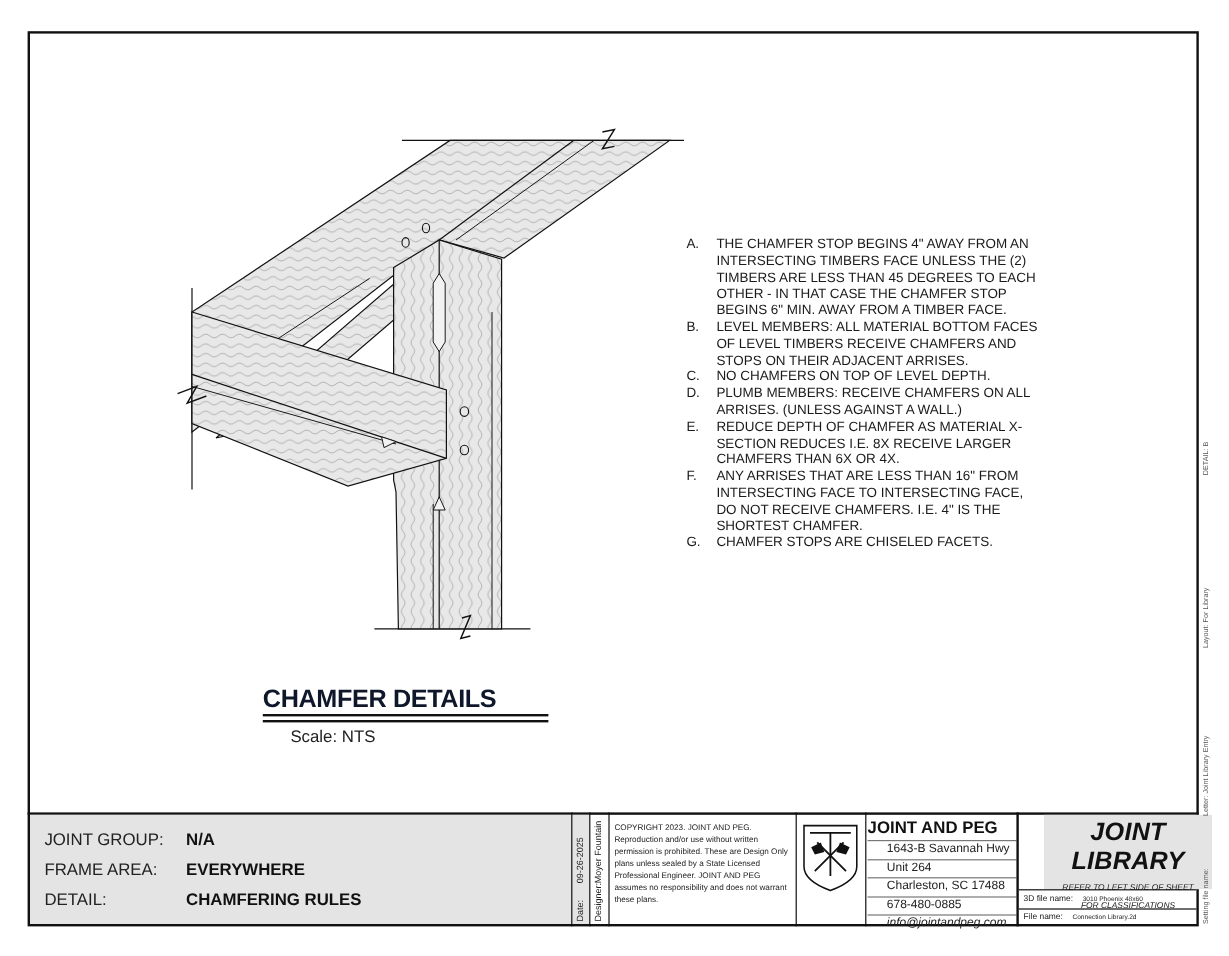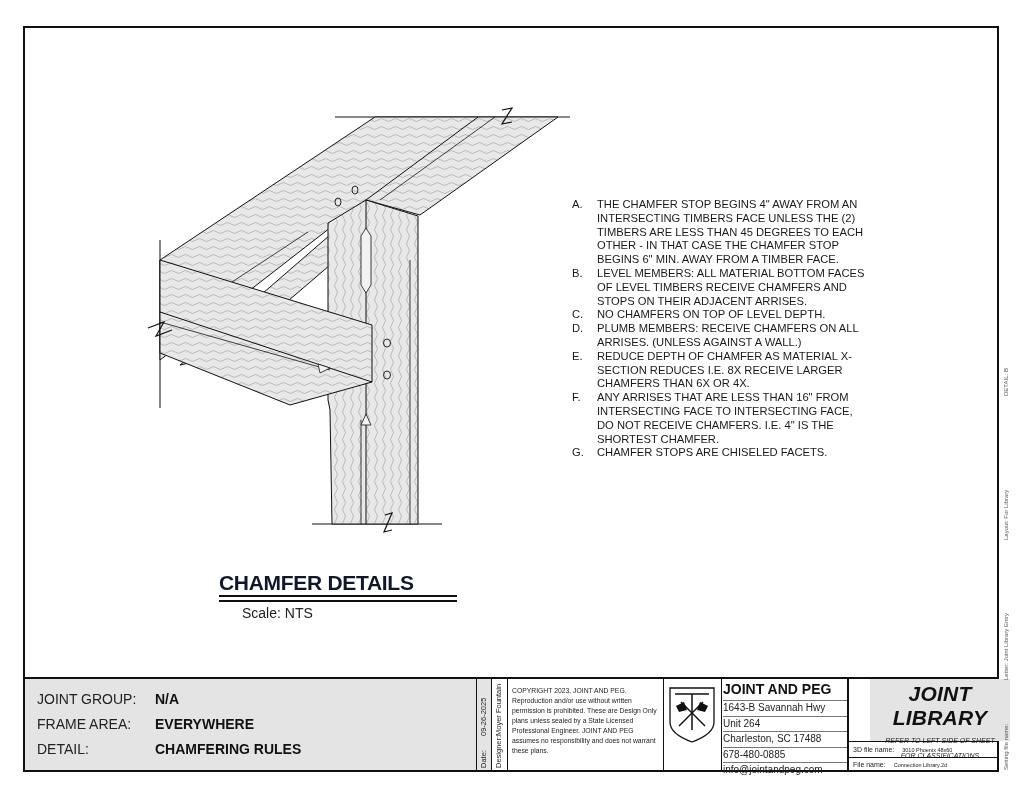--- a/index.html
+++ b/index.html
@@ -24,7 +24,7 @@
   .logo{position:absolute;left:667px;top:684px;width:50px;height:60px;}
   .company{position:absolute;left:723px;top:679px;width:124px;}
   .company .name{height:21px;font-size:14px;font-weight:bold;padding-left:0;line-height:20px;border-bottom:1px solid #777;}
-  .company .line{height:14.5px;font-size:10px;line-height:14px;padding-left:0;border-bottom:1px solid #777;color:#222;}
+  .company .line{height:14.5px;font-size:10px;line-height:14px;padding-left:16px;border-bottom:1px solid #777;color:#222;}
   .company .line:last-child{border-bottom:none;}
   .jl{position:absolute;left:870px;top:679px;width:140px;height:62px;background:#e4e4e4;text-align:center;font-style:italic;}
   .jl .big{font-size:21px;font-weight:bold;margin-top:3px;letter-spacing:0.2px;}

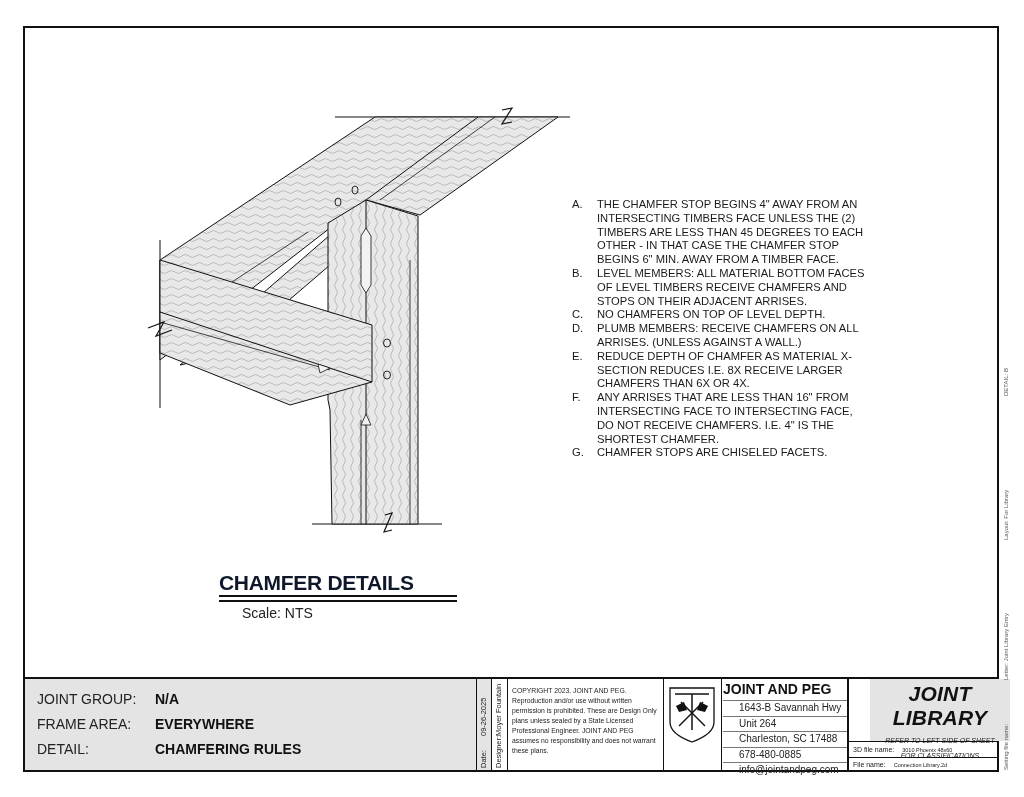--- a/index.html
+++ b/index.html
@@ -25,7 +25,7 @@
   .company{position:absolute;left:723px;top:679px;width:124px;}
   .company .name{height:21px;font-size:14px;font-weight:bold;padding-left:0;line-height:20px;border-bottom:1px solid #777;}
   .company .line{height:14.5px;font-size:10px;line-height:14px;padding-left:16px;border-bottom:1px solid #777;color:#222;}
-  .company .line:last-child{border-bottom:none;}
+  .company .line:last-child{border-bottom:none;font-style:italic;}
   .jl{position:absolute;left:870px;top:679px;width:140px;height:62px;background:#e4e4e4;text-align:center;font-style:italic;}
   .jl .big{font-size:21px;font-weight:bold;margin-top:3px;letter-spacing:0.2px;}
   .jl .small{font-size:7px;margin-top:7px;color:#222;}

